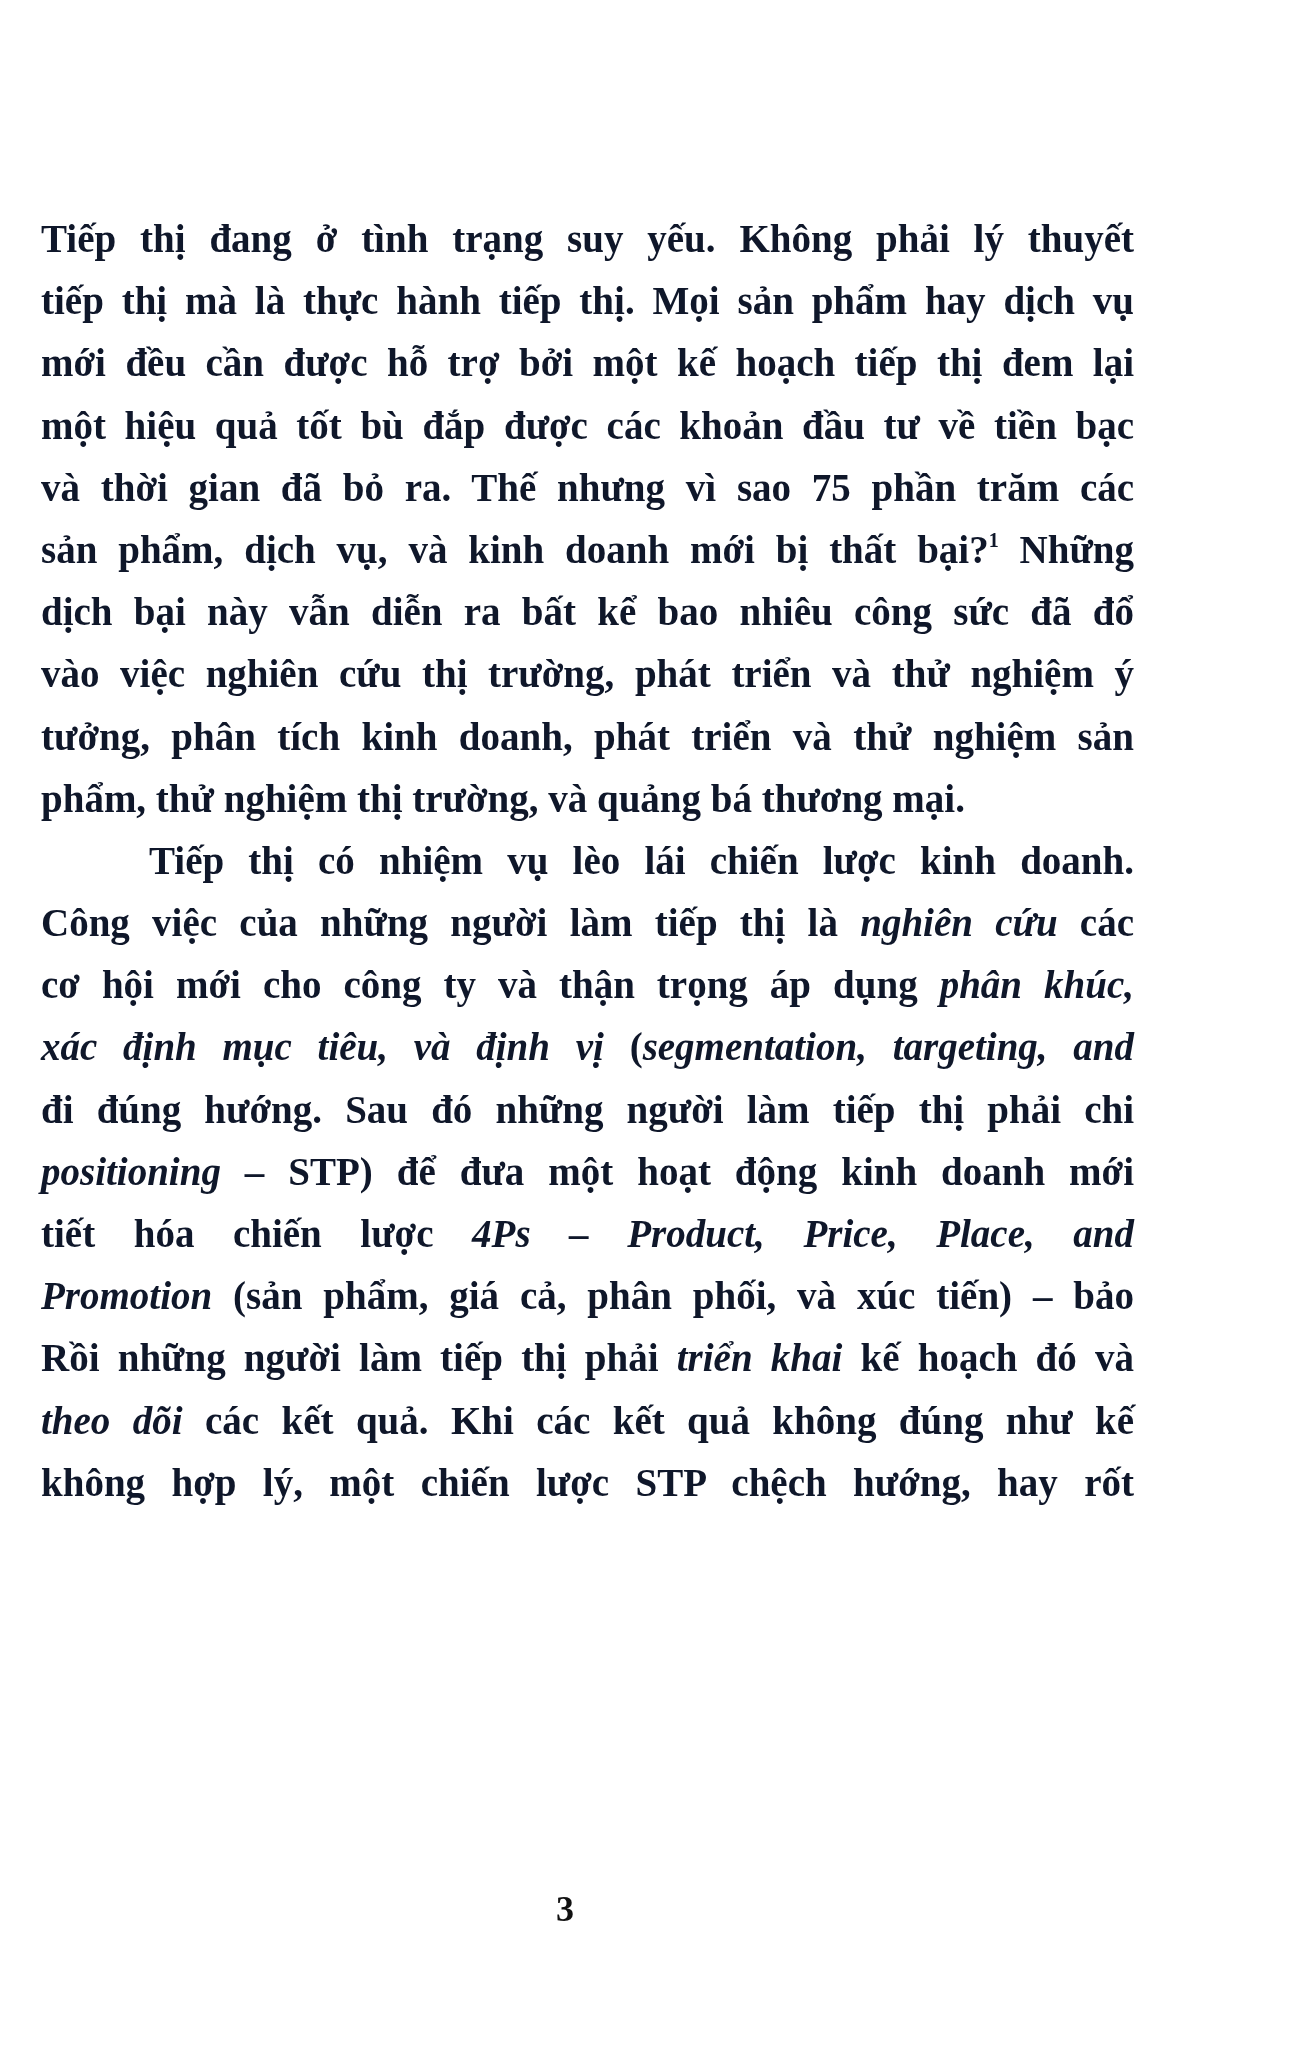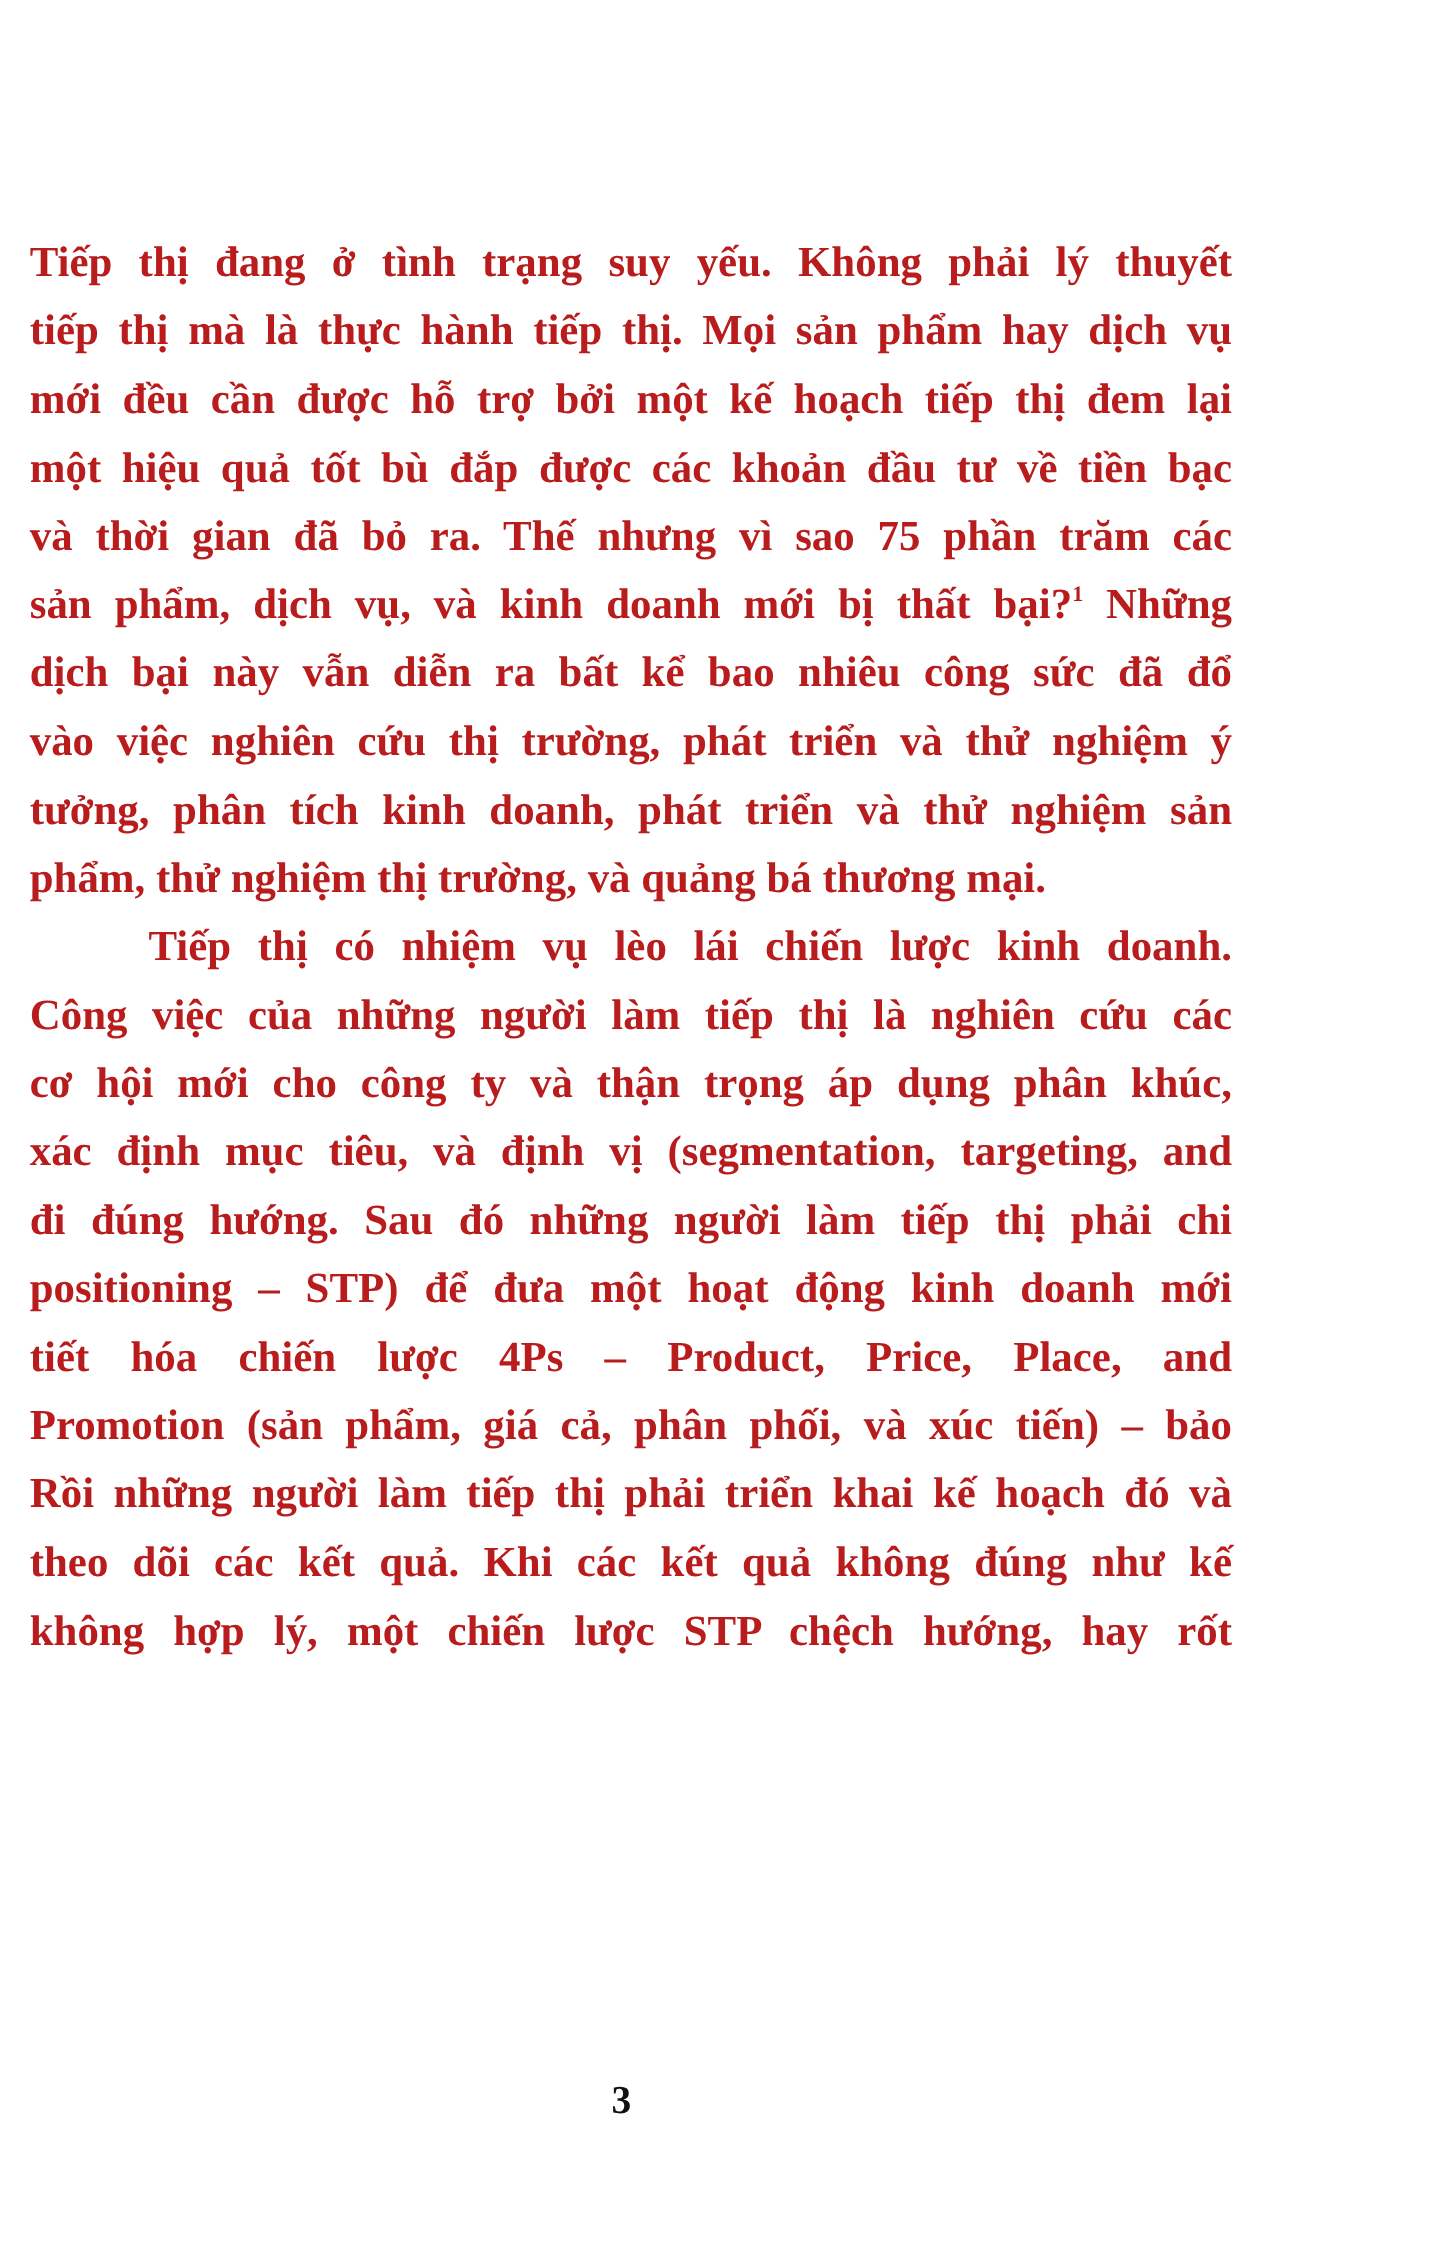--- a/index.html
+++ b/index.html
@@ -23,14 +23,14 @@
     }
     .text-block {
       position: absolute;
-      left: 27px;
+      left: 41px;
       top: 208px;
       width: 1093px;
       font-family: "Liberation Serif", "DejaVu Serif", serif;
       font-size: 39px;
       font-weight: bold;
       line-height: 62.2px;
-      color: #b91c1c;
+      color: #0f172a;
       -webkit-font-smoothing: antialiased;
     }
     .line {

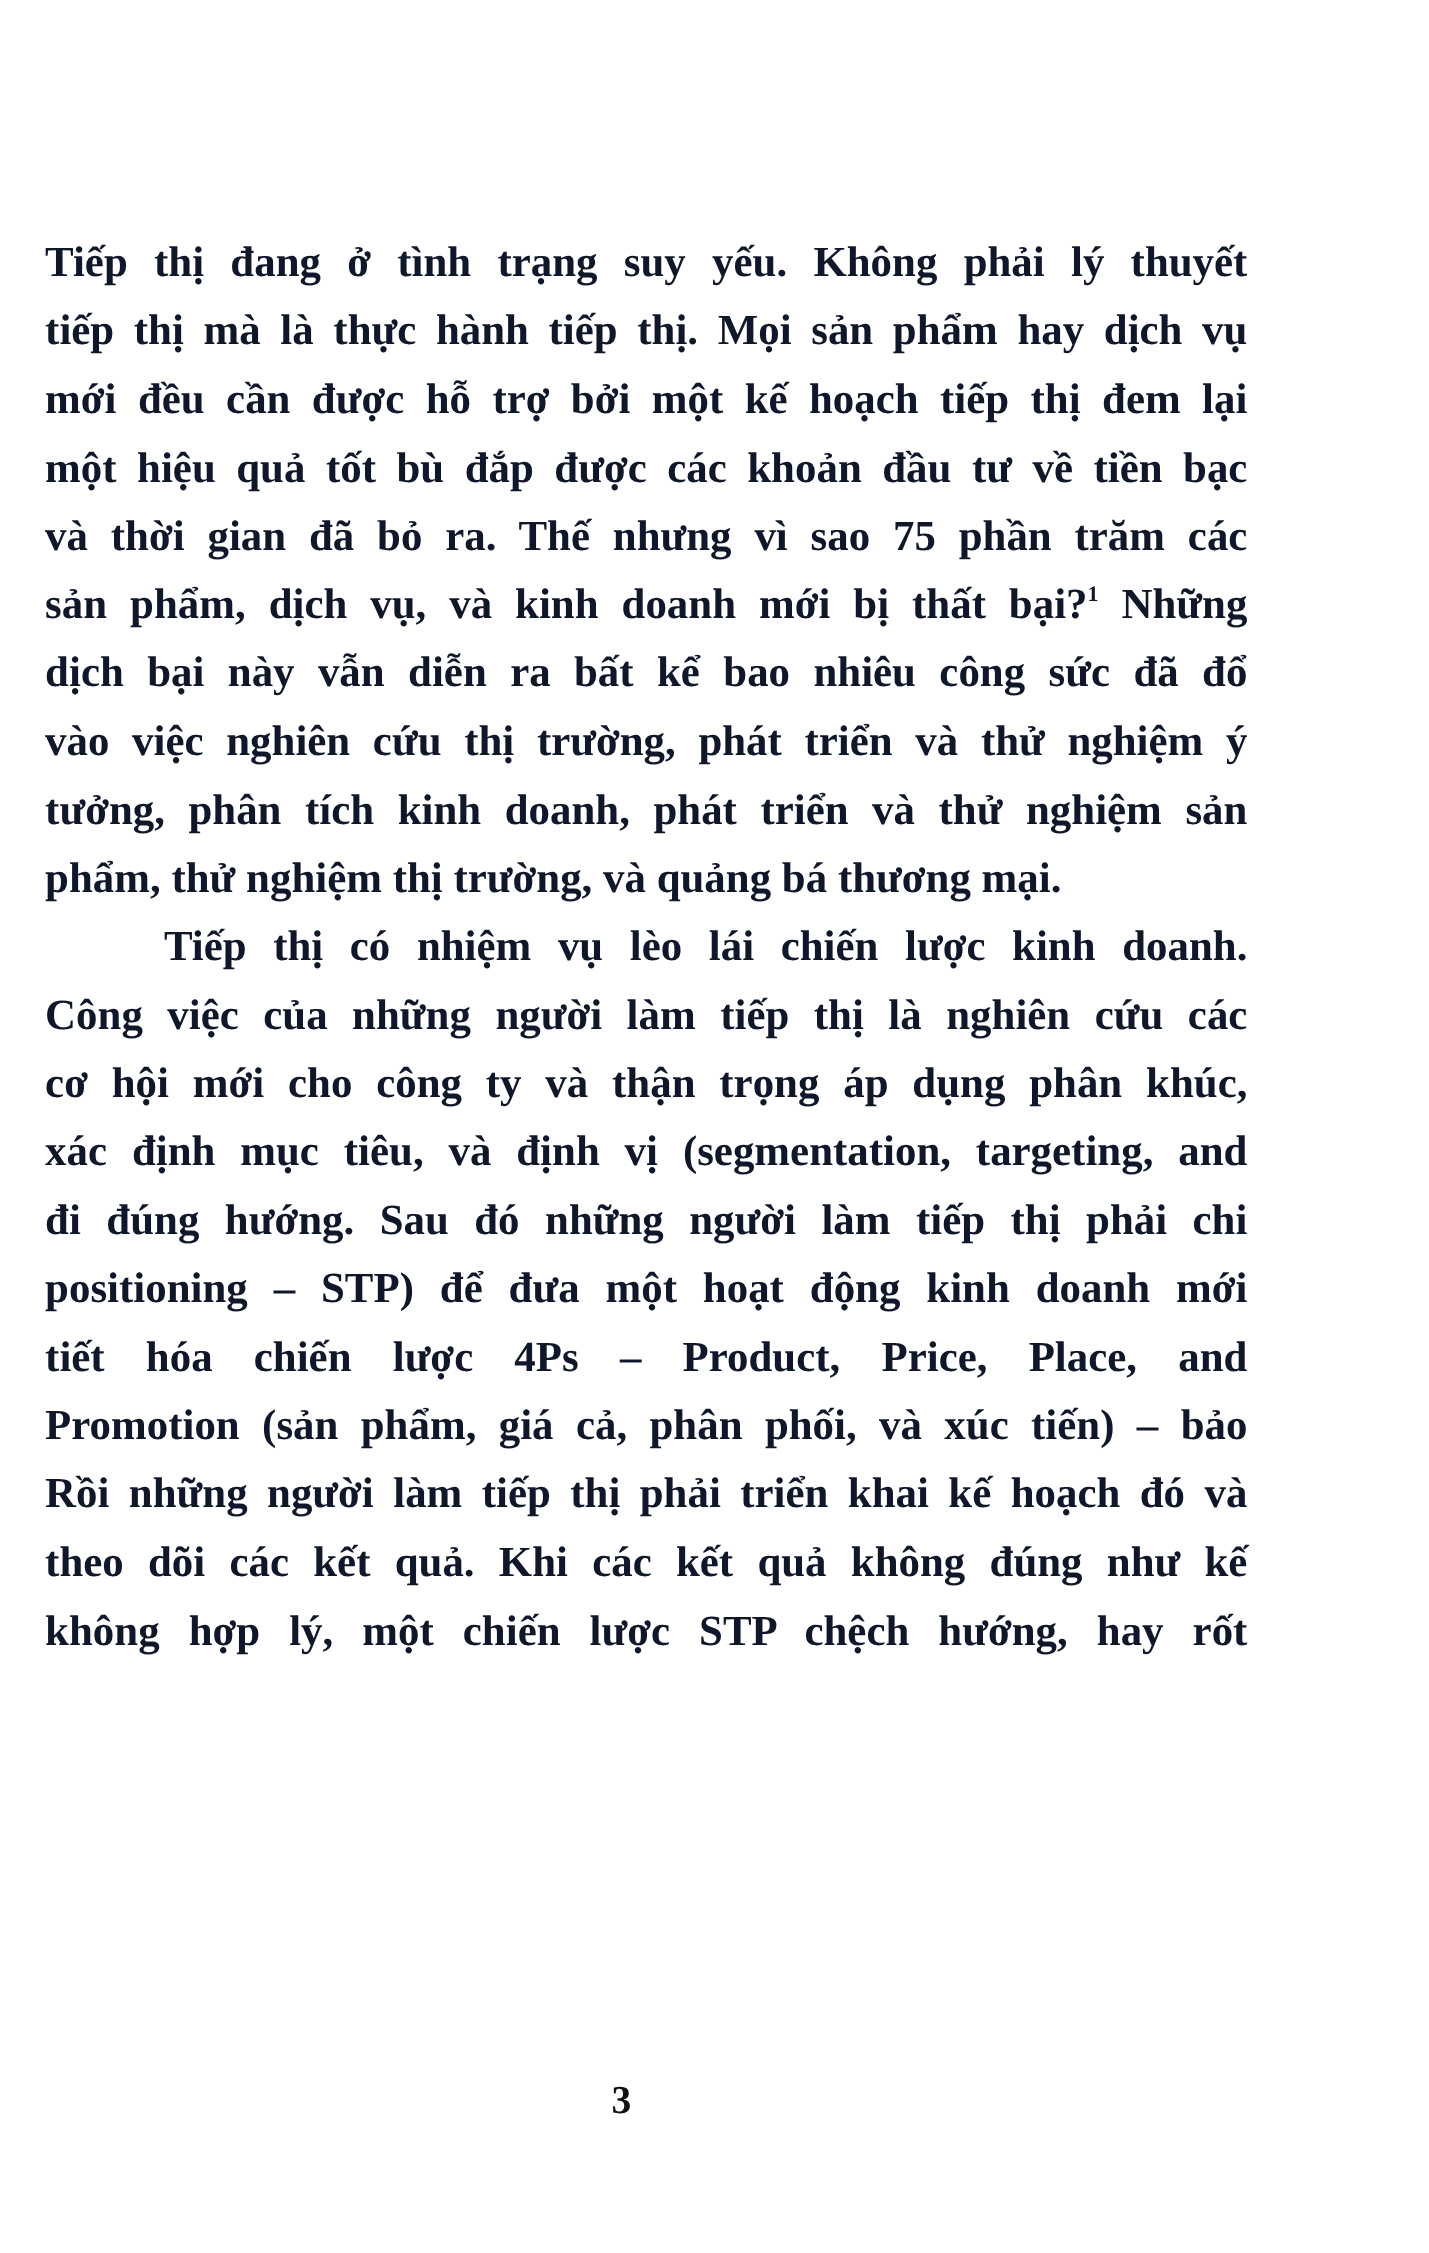--- a/index.html
+++ b/index.html
@@ -47,6 +47,7 @@
       padding-left: 108px;
     }
     .it {
+      font-style: italic;
       font-weight: bold;
       margin-top: 29px;
     }

